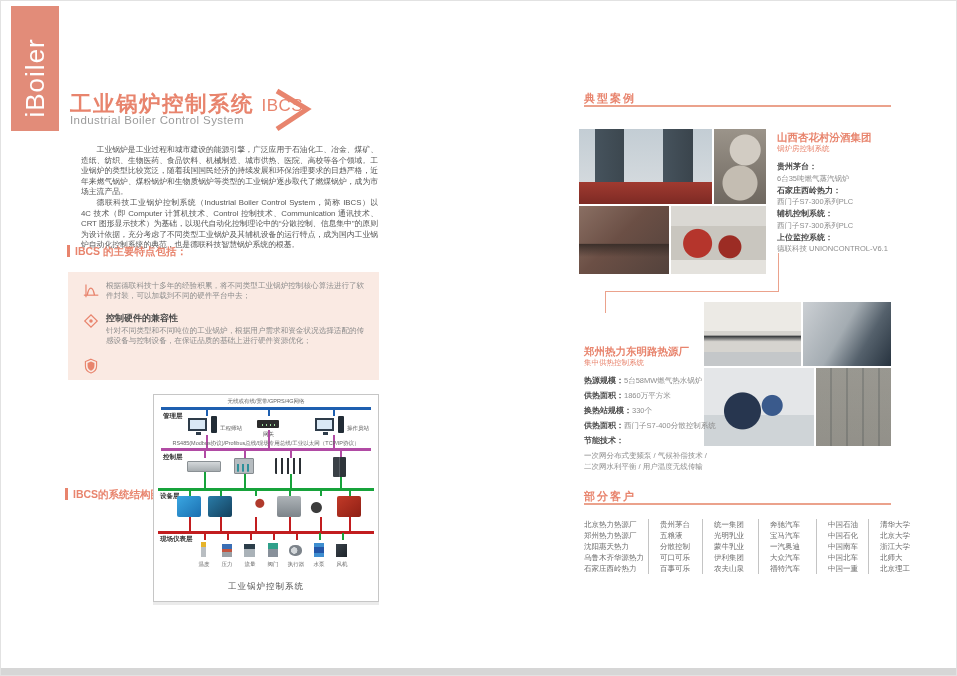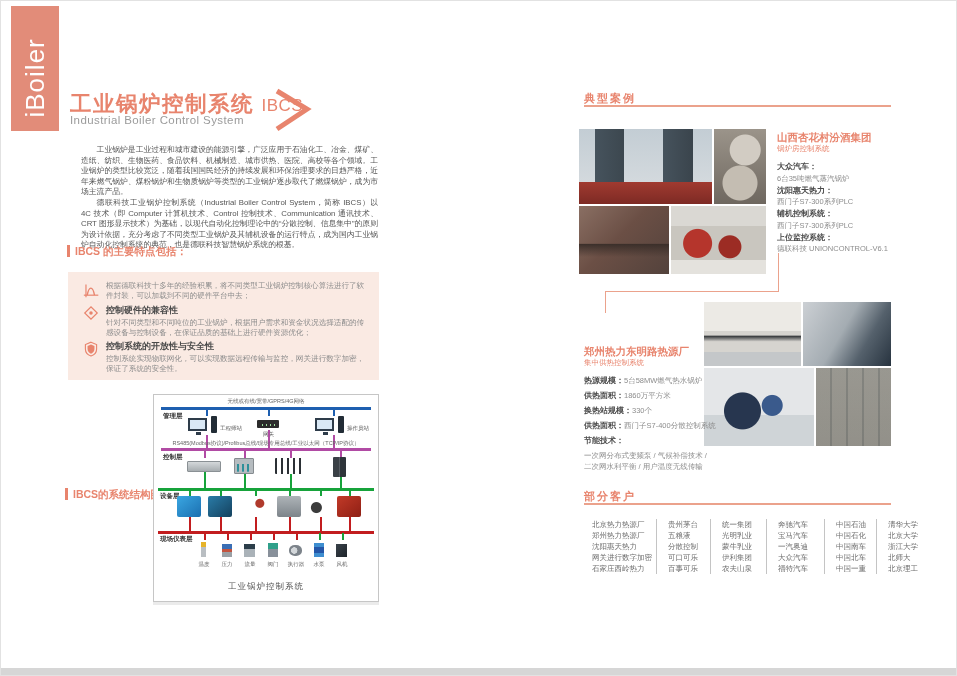--- a/index.html
+++ b/index.html
@@ -300,7 +300,7 @@
   <div class="abs" style="left:776px;top:130px;width:114px;">
     <div class="case-title">山西杏花村汾酒集团</div>
     <div class="case-sub">锅炉房控制系统</div>
-    <div class="spec-label">大众汽车：</div>
+    <div class="spec-label">贵州茅台：</div>
     <div class="spec-value">6台35吨燃气蒸汽锅炉</div>
     <div class="spec-label">沈阳惠天热力：</div>
     <div class="spec-value">西门子S7-300系列PLC</div>

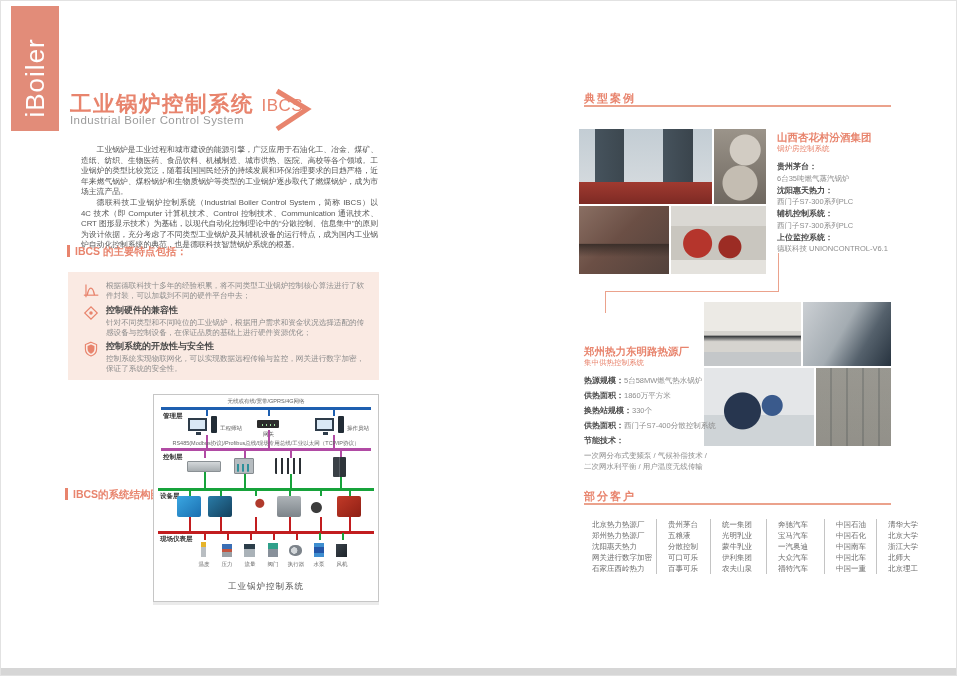--- a/index.html
+++ b/index.html
@@ -302,7 +302,7 @@
     <div class="case-sub">锅炉房控制系统</div>
     <div class="spec-label">贵州茅台：</div>
     <div class="spec-value">6台35吨燃气蒸汽锅炉</div>
-    <div class="spec-label">沈阳惠天热力：</div>
+    <div class="spec-label">石家庄西岭热力：</div>
     <div class="spec-value">西门子S7-300系列PLC</div>
     <div class="spec-label">辅机控制系统：</div>
     <div class="spec-value">西门子S7-300系列PLC</div>

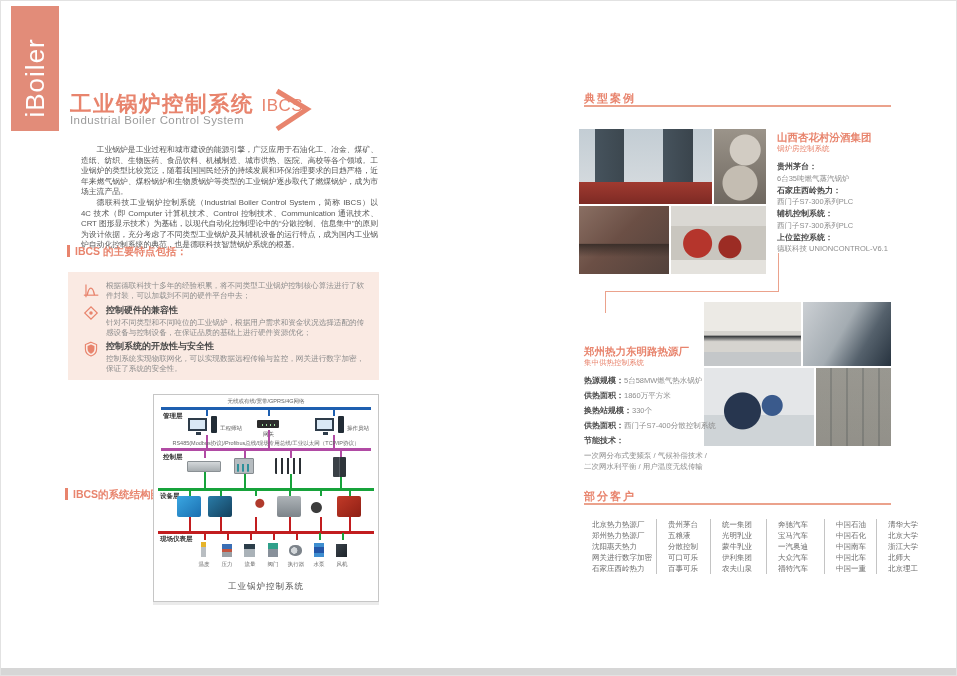--- a/index.html
+++ b/index.html
@@ -167,10 +167,6 @@
           <path d="M10 4.5 L14.3 6.4 V10 C14.3 13 12.2 14.9 10 15.8 C7.8 14.9 5.7 13 5.7 10 V6.4 Z" fill="#E8846D"></path>
         </svg>
       </div>
-      <div class="feature-content">
-        <div class="f-title">控制系统的开放性与安全性</div>
-        <div class="f-desc">控制系统实现物联网化，可以实现数据远程传输与监控，网关进行数字加密，保证了系统的安全性。</div>
-      </div>
     </div>
   </div>
 

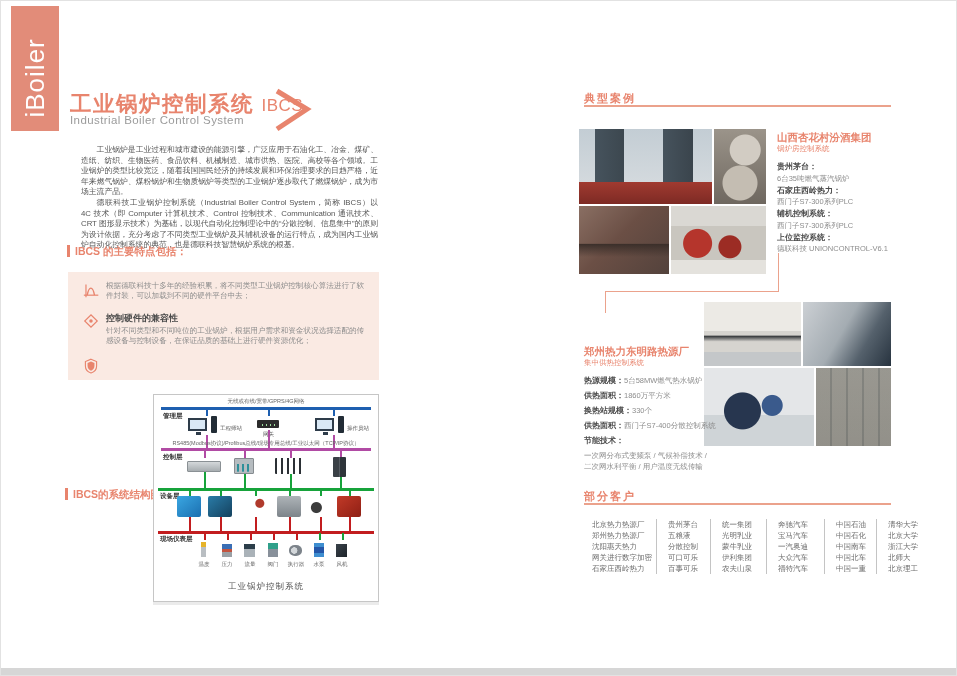--- a/index.html
+++ b/index.html
@@ -103,7 +103,7 @@
   
   .clients-grid{left:583px;top:518px;width:307px;display:grid;
     grid-template-columns:64px 54px 56px 58px 52px 1fr;}
-  .client-col{padding-left:11px;margin-left:8px;}
+  .client-col{padding-left:11px;}
   .client-col:first-child{padding-left:0;}
   .client-col + .client-col{border-left:1px solid #c4c4c4;}
   .client-item{font-size:7.5px;color:#6e6e6e;line-height:11px;white-space:nowrap;}

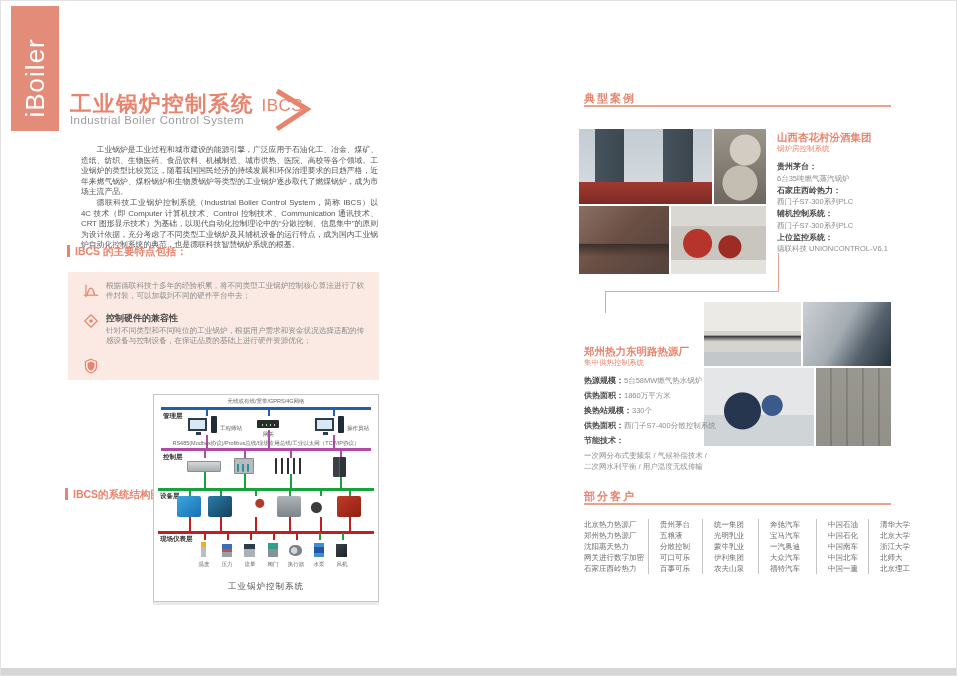--- a/index.html
+++ b/index.html
@@ -357,7 +357,7 @@
       <div class="client-item">北京热力热源厂</div>
       <div class="client-item">郑州热力热源厂</div>
       <div class="client-item">沈阳惠天热力</div>
-      <div class="client-item">网关进行数字加密</div>
+      <div class="client-item">乌鲁木齐华源热力</div>
       <div class="client-item">石家庄西岭热力</div>
     </div>
     <div class="client-col">

